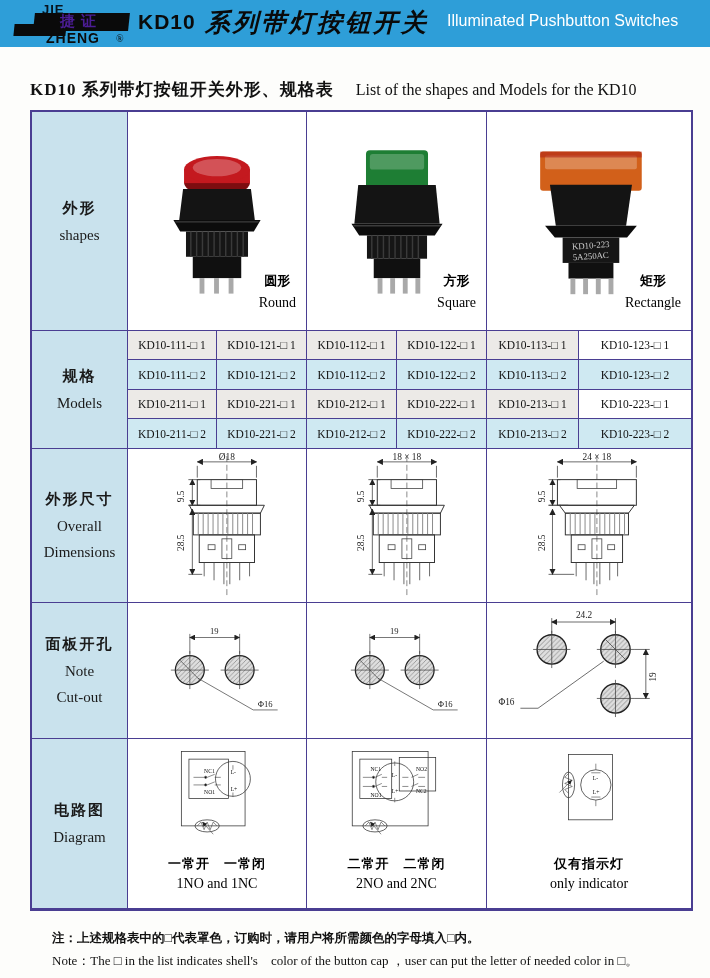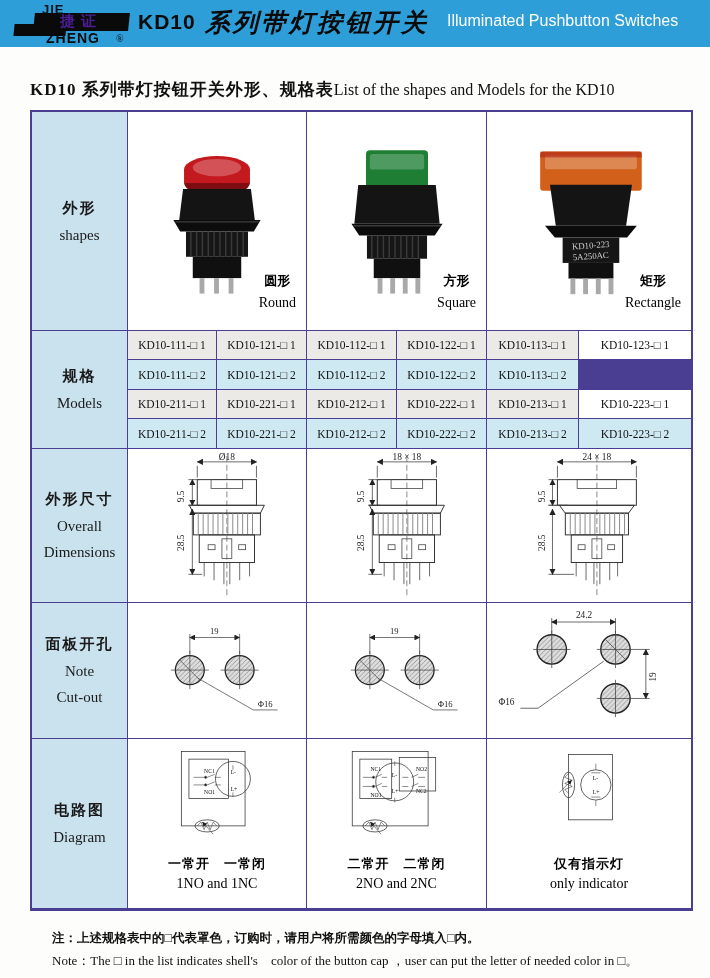--- a/index.html
+++ b/index.html
@@ -22,7 +22,7 @@
   
   .subtitle { position:absolute; left:30px; top:78px; width:670px; white-space:nowrap; }
   .sub-cn { font-weight:bold; font-size:17px; color:#111; letter-spacing:1px; }
-  .sub-en { font-size:16px; color:#111; }
+  .sub-en { font-size:16px; color:#111; margin-left:22px; }
 
   
   .tbl { position:absolute; left:30px; top:110px; width:663px; height:801px;

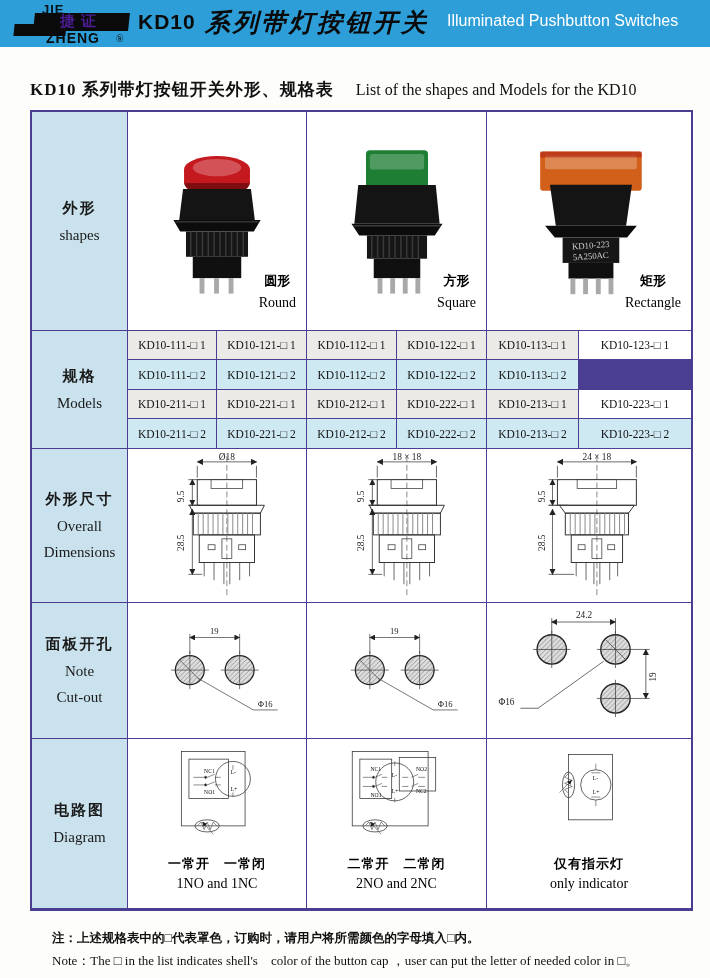--- a/index.html
+++ b/index.html
@@ -192,6 +192,7 @@
     <div class="cell modelcell mblue" style="grid-area:3/4/4/5">KD10-112-□ 2</div>
     <div class="cell modelcell mblue" style="grid-area:3/5/4/6">KD10-122-□ 2</div>
     <div class="cell modelcell mblue" style="grid-area:3/6/4/7">KD10-113-□ 2</div>
+    <div class="cell modelcell mblue" style="grid-area:3/7/4/8">KD10-123-□ 2</div>
 
     <div class="cell modelcell mgray" style="grid-area:4/2/5/3">KD10-211-□ 1</div>
     <div class="cell modelcell mgray" style="grid-area:4/3/5/4">KD10-221-□ 1</div>

